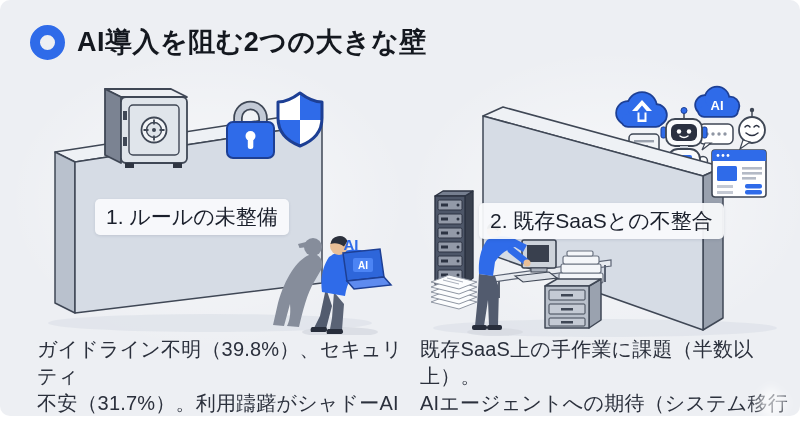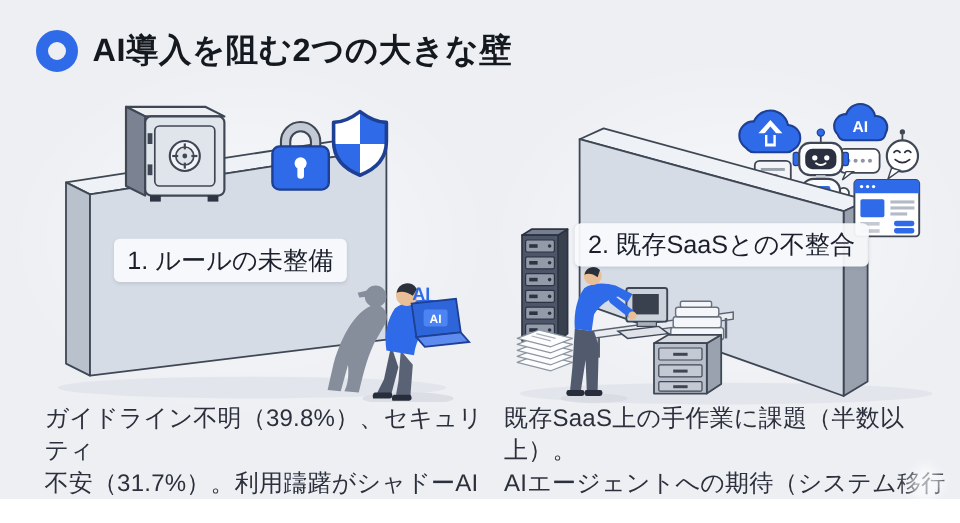--- a/index.html
+++ b/index.html
@@ -10,6 +10,7 @@
       radial-gradient(280px 210px at 26% 48%, rgba(255,255,255,.6), rgba(255,255,255,0) 72%),
       radial-gradient(280px 210px at 76% 48%, rgba(255,255,255,.6), rgba(255,255,255,0) 72%),
       #edeff3;
+    border-radius: 10px;
   }
   .header{position:absolute;left:30px;top:24px;display:flex;align-items:center;gap:12px;}
   .ring{width:15px;height:15px;border:10px solid #2f6be9;border-radius:50%;}

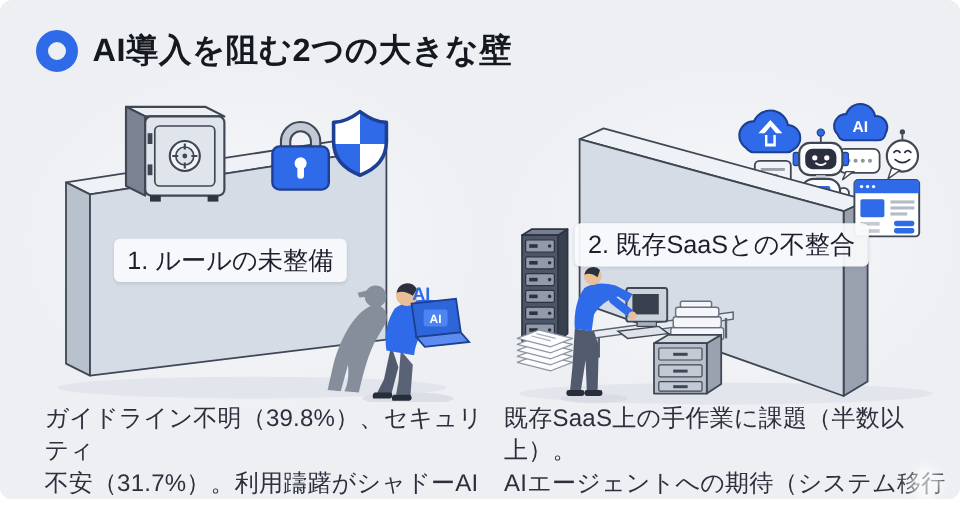--- a/index.html
+++ b/index.html
@@ -309,7 +309,7 @@
   </svg>
 
   <div class="wall-label" style="left:95px;top:199px;">1. ルールの未整備</div>
-  <div class="wall-label" style="left:479px;top:186px;text-align:right;">2. 既存SaaSとの不整合</div>
+  <div class="wall-label" style="left:479px;top:203px;text-align:right;">2. 既存SaaSとの不整合</div>
 
   <div class="desc" style="left:37px;top:336px;width:366px;">ガイドライン不明（39.8%）、セキュリティ
 不安（31.7%）。利用躊躇がシャドーAI

